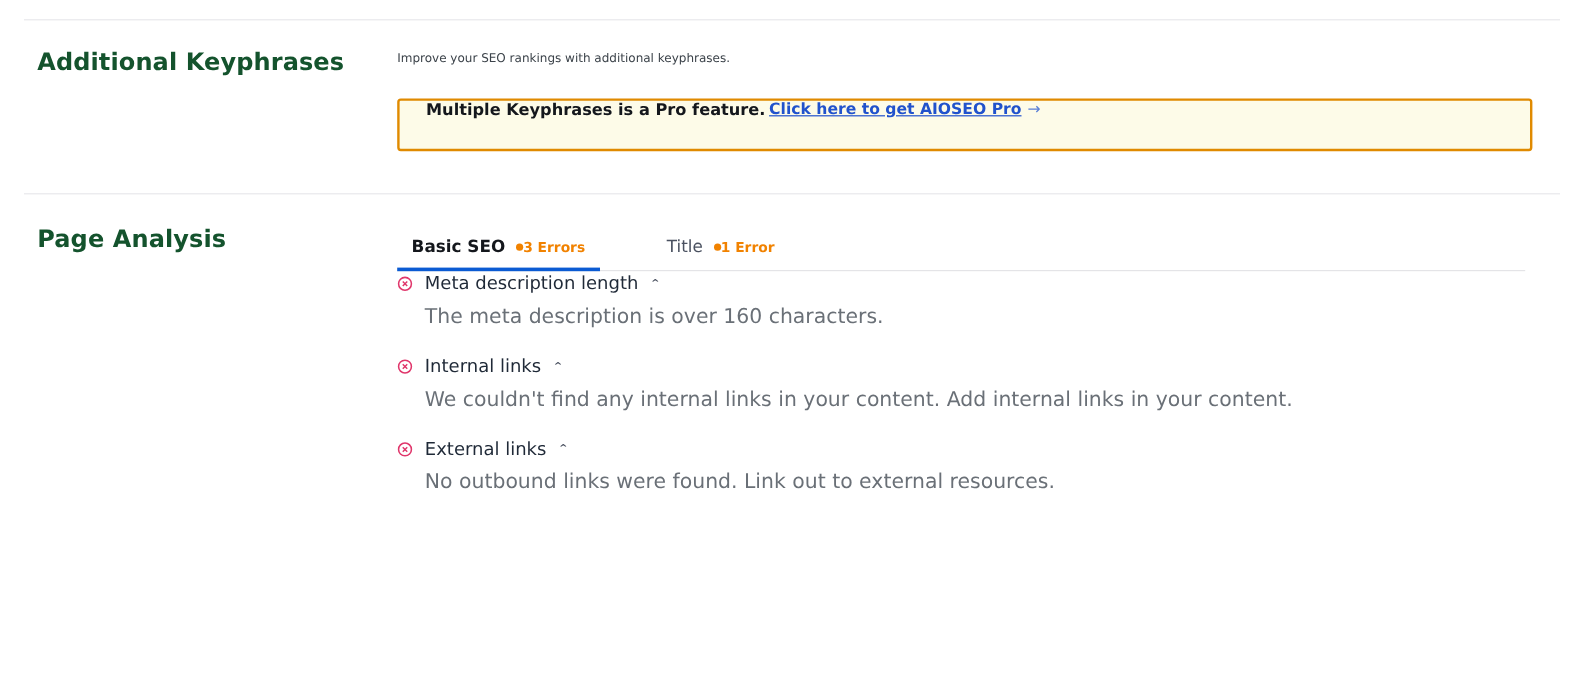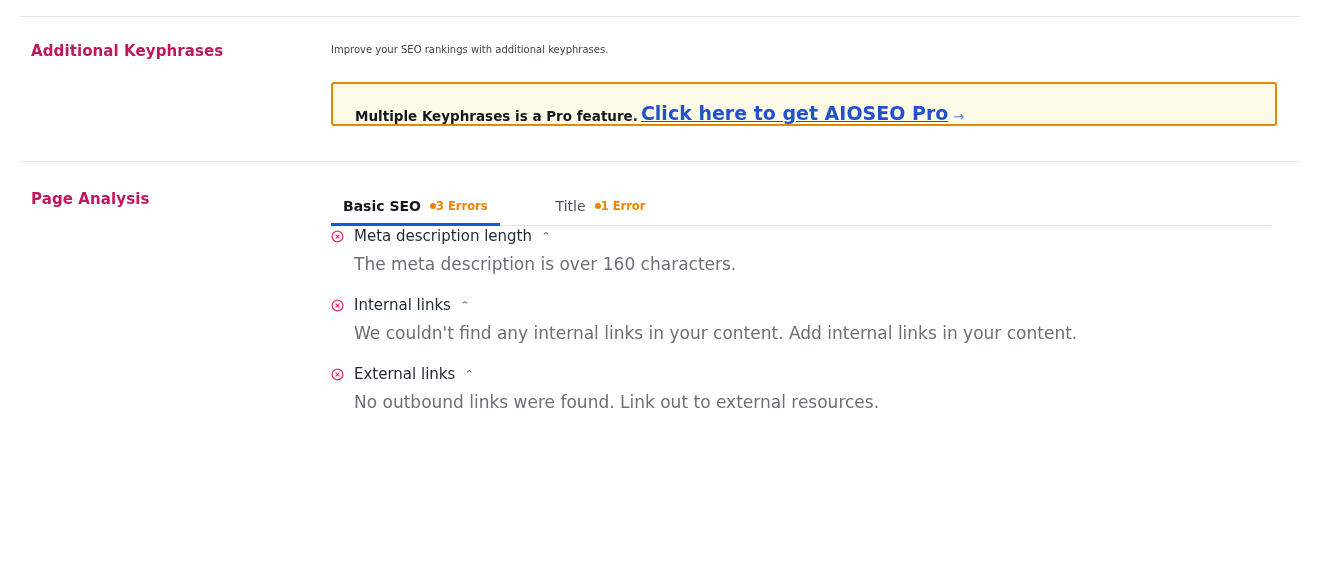--- a/index.html
+++ b/index.html
@@ -47,9 +47,9 @@
     flex: 0 0 331px;
   }
   .section-title {
-    font-size: 15px;
-    font-weight: bold;
-    color: #be185d;
+    font-size: 20px;
+    font-weight: bold;
+    color: #14532d;
     line-height: 22px;
     letter-spacing: .1px;
   }

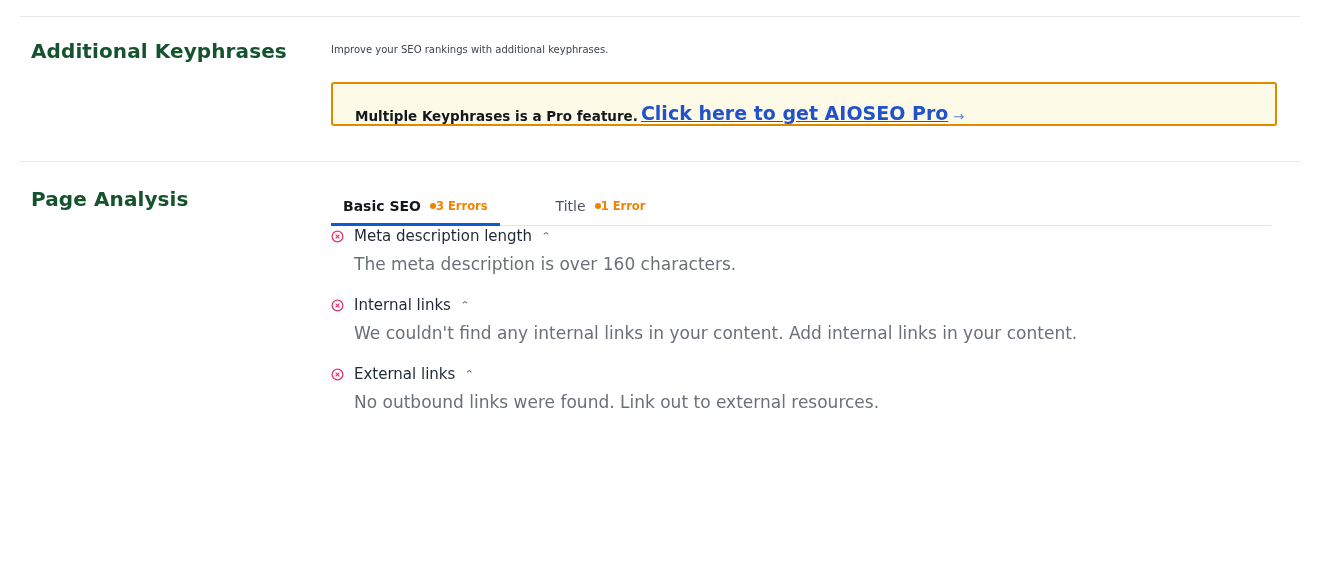--- a/index.html
+++ b/index.html
@@ -75,7 +75,7 @@
     border: 2px solid #e08a00;
     border-radius: 3px;
     display: flex;
-    align-items: flex-end;
+    align-items: flex-start;
     padding-left: 22px;
   }
   .pro-notice-text {

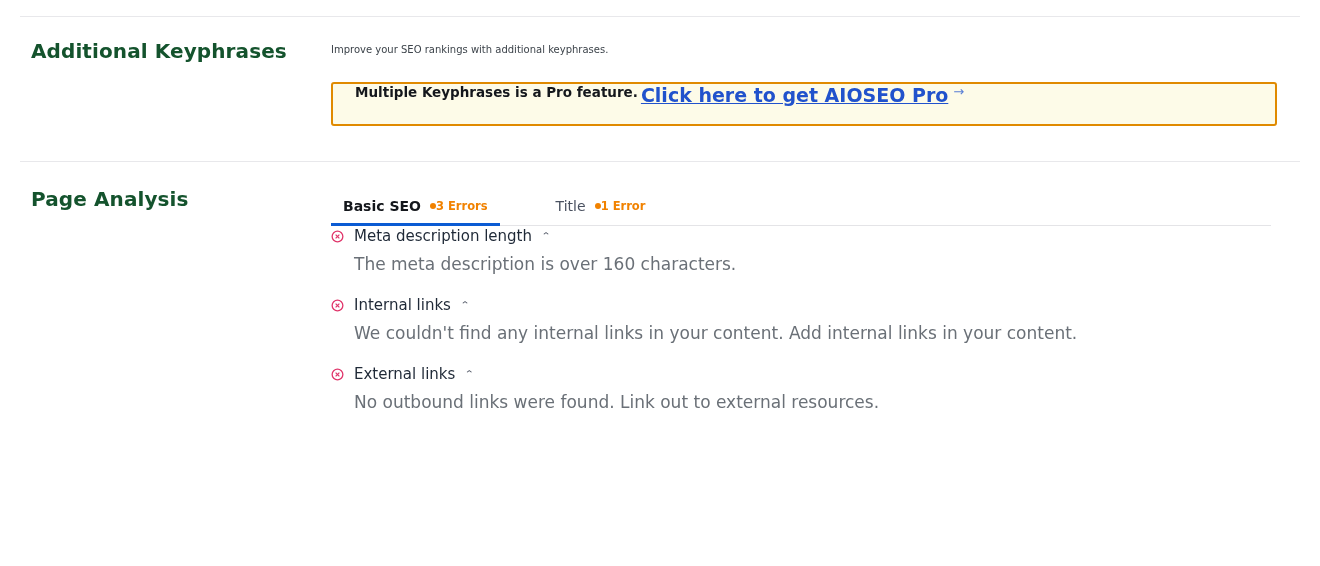--- a/index.html
+++ b/index.html
@@ -85,7 +85,7 @@
     white-space: nowrap;
   }
   .pro-link {
-    font-size: 19px;
+    font-size: 13px;
     font-weight: bold;
     color: #2152cc;
     text-decoration: underline;

